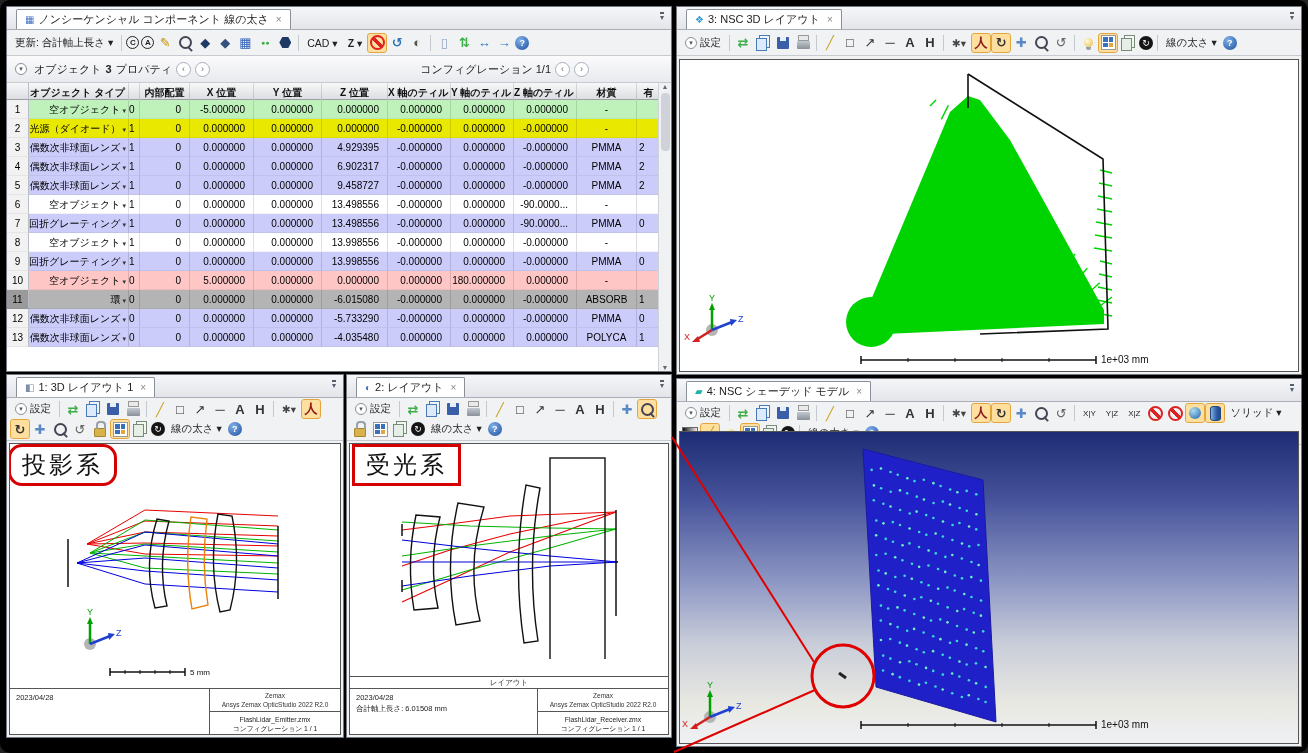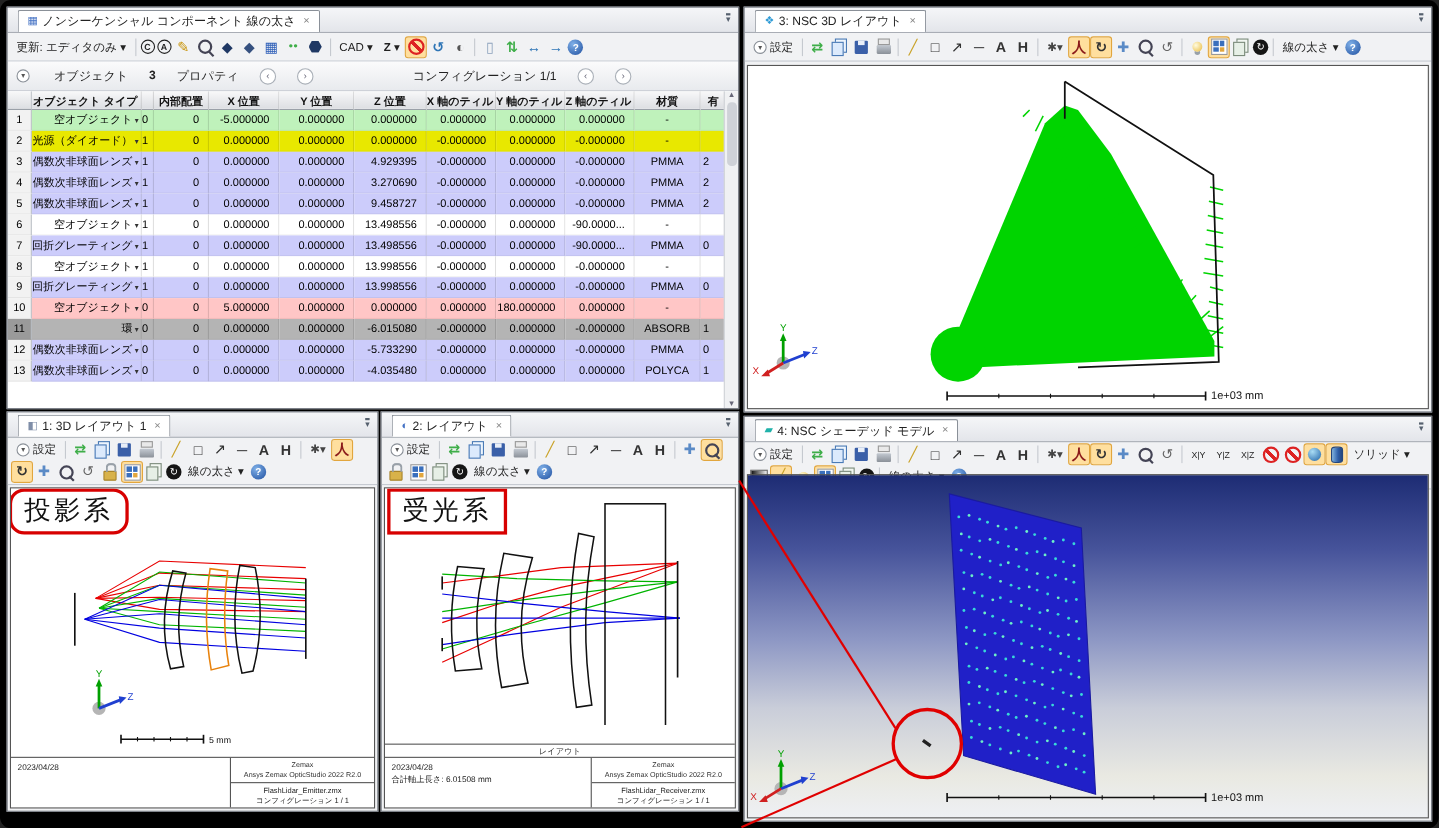--- a/index.html
+++ b/index.html
@@ -108,7 +108,7 @@
       <span class="collapsebtn">▾</span>
     </div>
     <div class="toolbar">
-        <span class="tlabel">更新: エディタのみ ▾</span>
+        <span class="tlabel">更新: 合計軸上長さ ▾</span>
         <span class="tsep"></span>
         <span class="ticn circ" data-letter="C" style="color: rgb(34, 34, 34);"></span>
         <span class="ticn circ" data-letter="A" style="color: rgb(34, 34, 34);"></span>

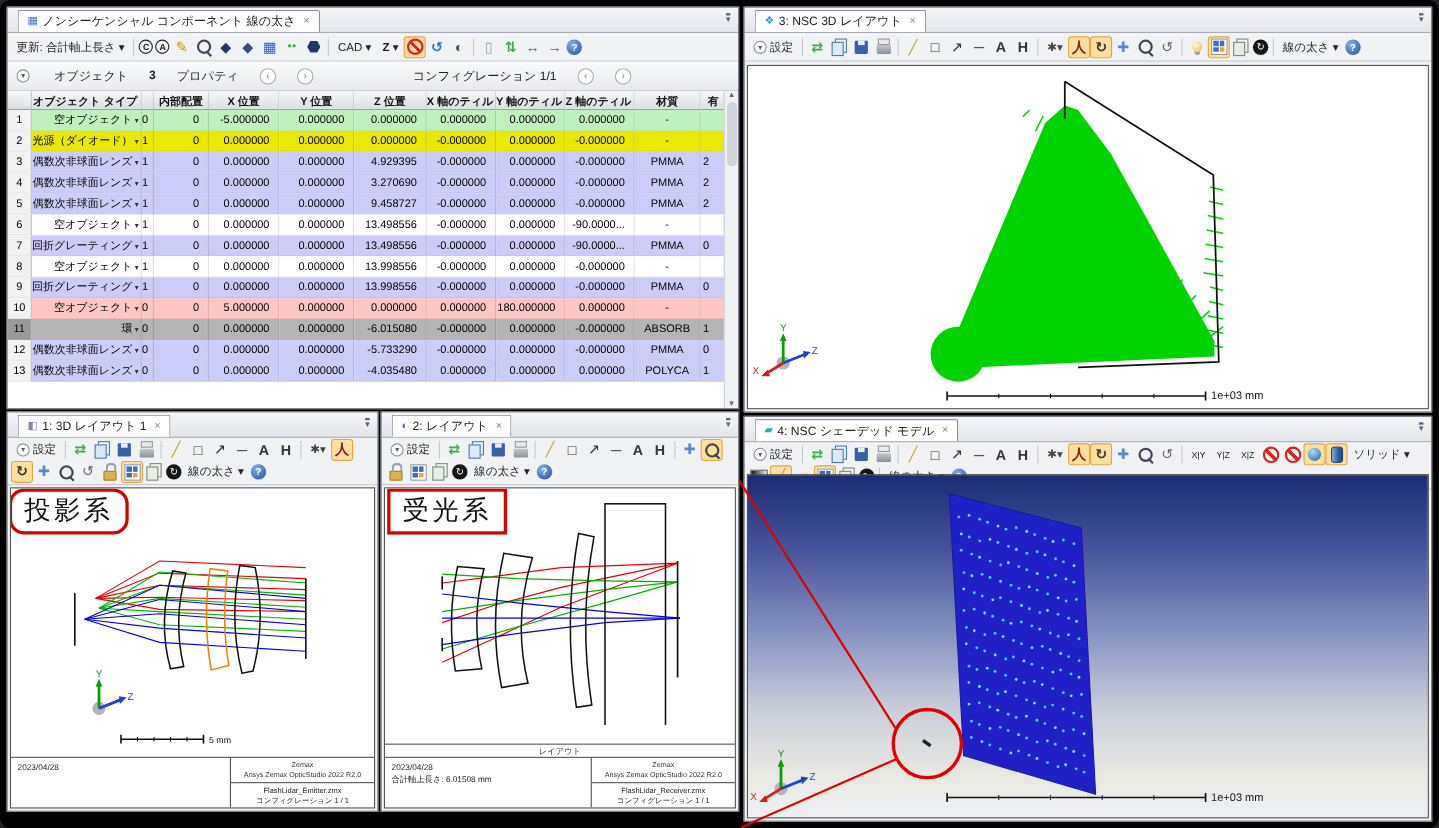--- a/index.html
+++ b/index.html
@@ -49,7 +49,7 @@
   .cyl::before{content:"";width:9px;height:13px;border-radius:4px/3px;background:linear-gradient(90deg,#7fb3e0,#2f5fa8 60%,#24477e);display:block;border:1px solid #24477e;}
   .grad::before{content:"";width:14px;height:11px;border:1px solid #666;background:linear-gradient(90deg,#111,#eee);display:block;}
   
-  .subbar{display:flex;align-items:center;gap:19px;height:27px;padding:0 8px;background:linear-gradient(#fbfbfc,#e8eaee);border-bottom:1px solid #c6cad1;font-size:11px;color:#222;}
+  .subbar{display:flex;align-items:center;gap:4px;height:27px;padding:0 8px;background:linear-gradient(#fbfbfc,#e8eaee);border-bottom:1px solid #c6cad1;font-size:11px;color:#222;}
   .navcirc{width:15px;height:15px;border:1px solid #aab0b8;border-radius:50%;background:#fff;font-size:9px;color:#667;display:inline-flex;align-items:center;justify-content:center;}
   
   .tblwrap{position:relative;background:#fff;height:289px;border-bottom:1px solid #c6cad1;overflow:hidden;}

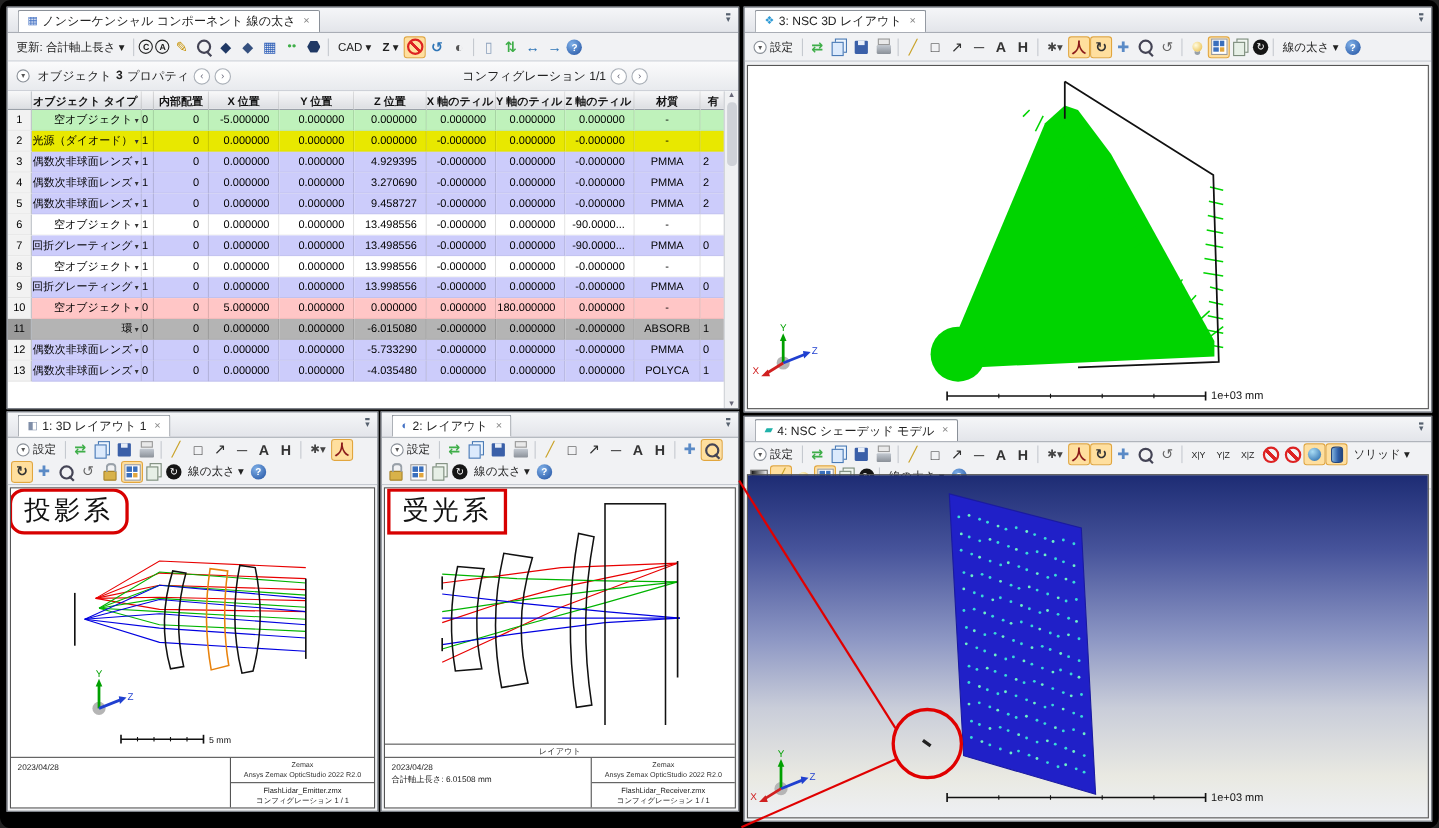--- a/index.html
+++ b/index.html
@@ -210,7 +210,7 @@
             <div class="tc c-inside">0</div>
             <div class="tc c-x">0.000000</div>
             <div class="tc c-y">0.000000</div>
-            <div class="tc c-z">3.270690</div>
+            <div class="tc c-z">6.902317</div>
             <div class="tc c-tx">-0.000000</div>
             <div class="tc c-ty">0.000000</div>
             <div class="tc c-tz">-0.000000</div>

